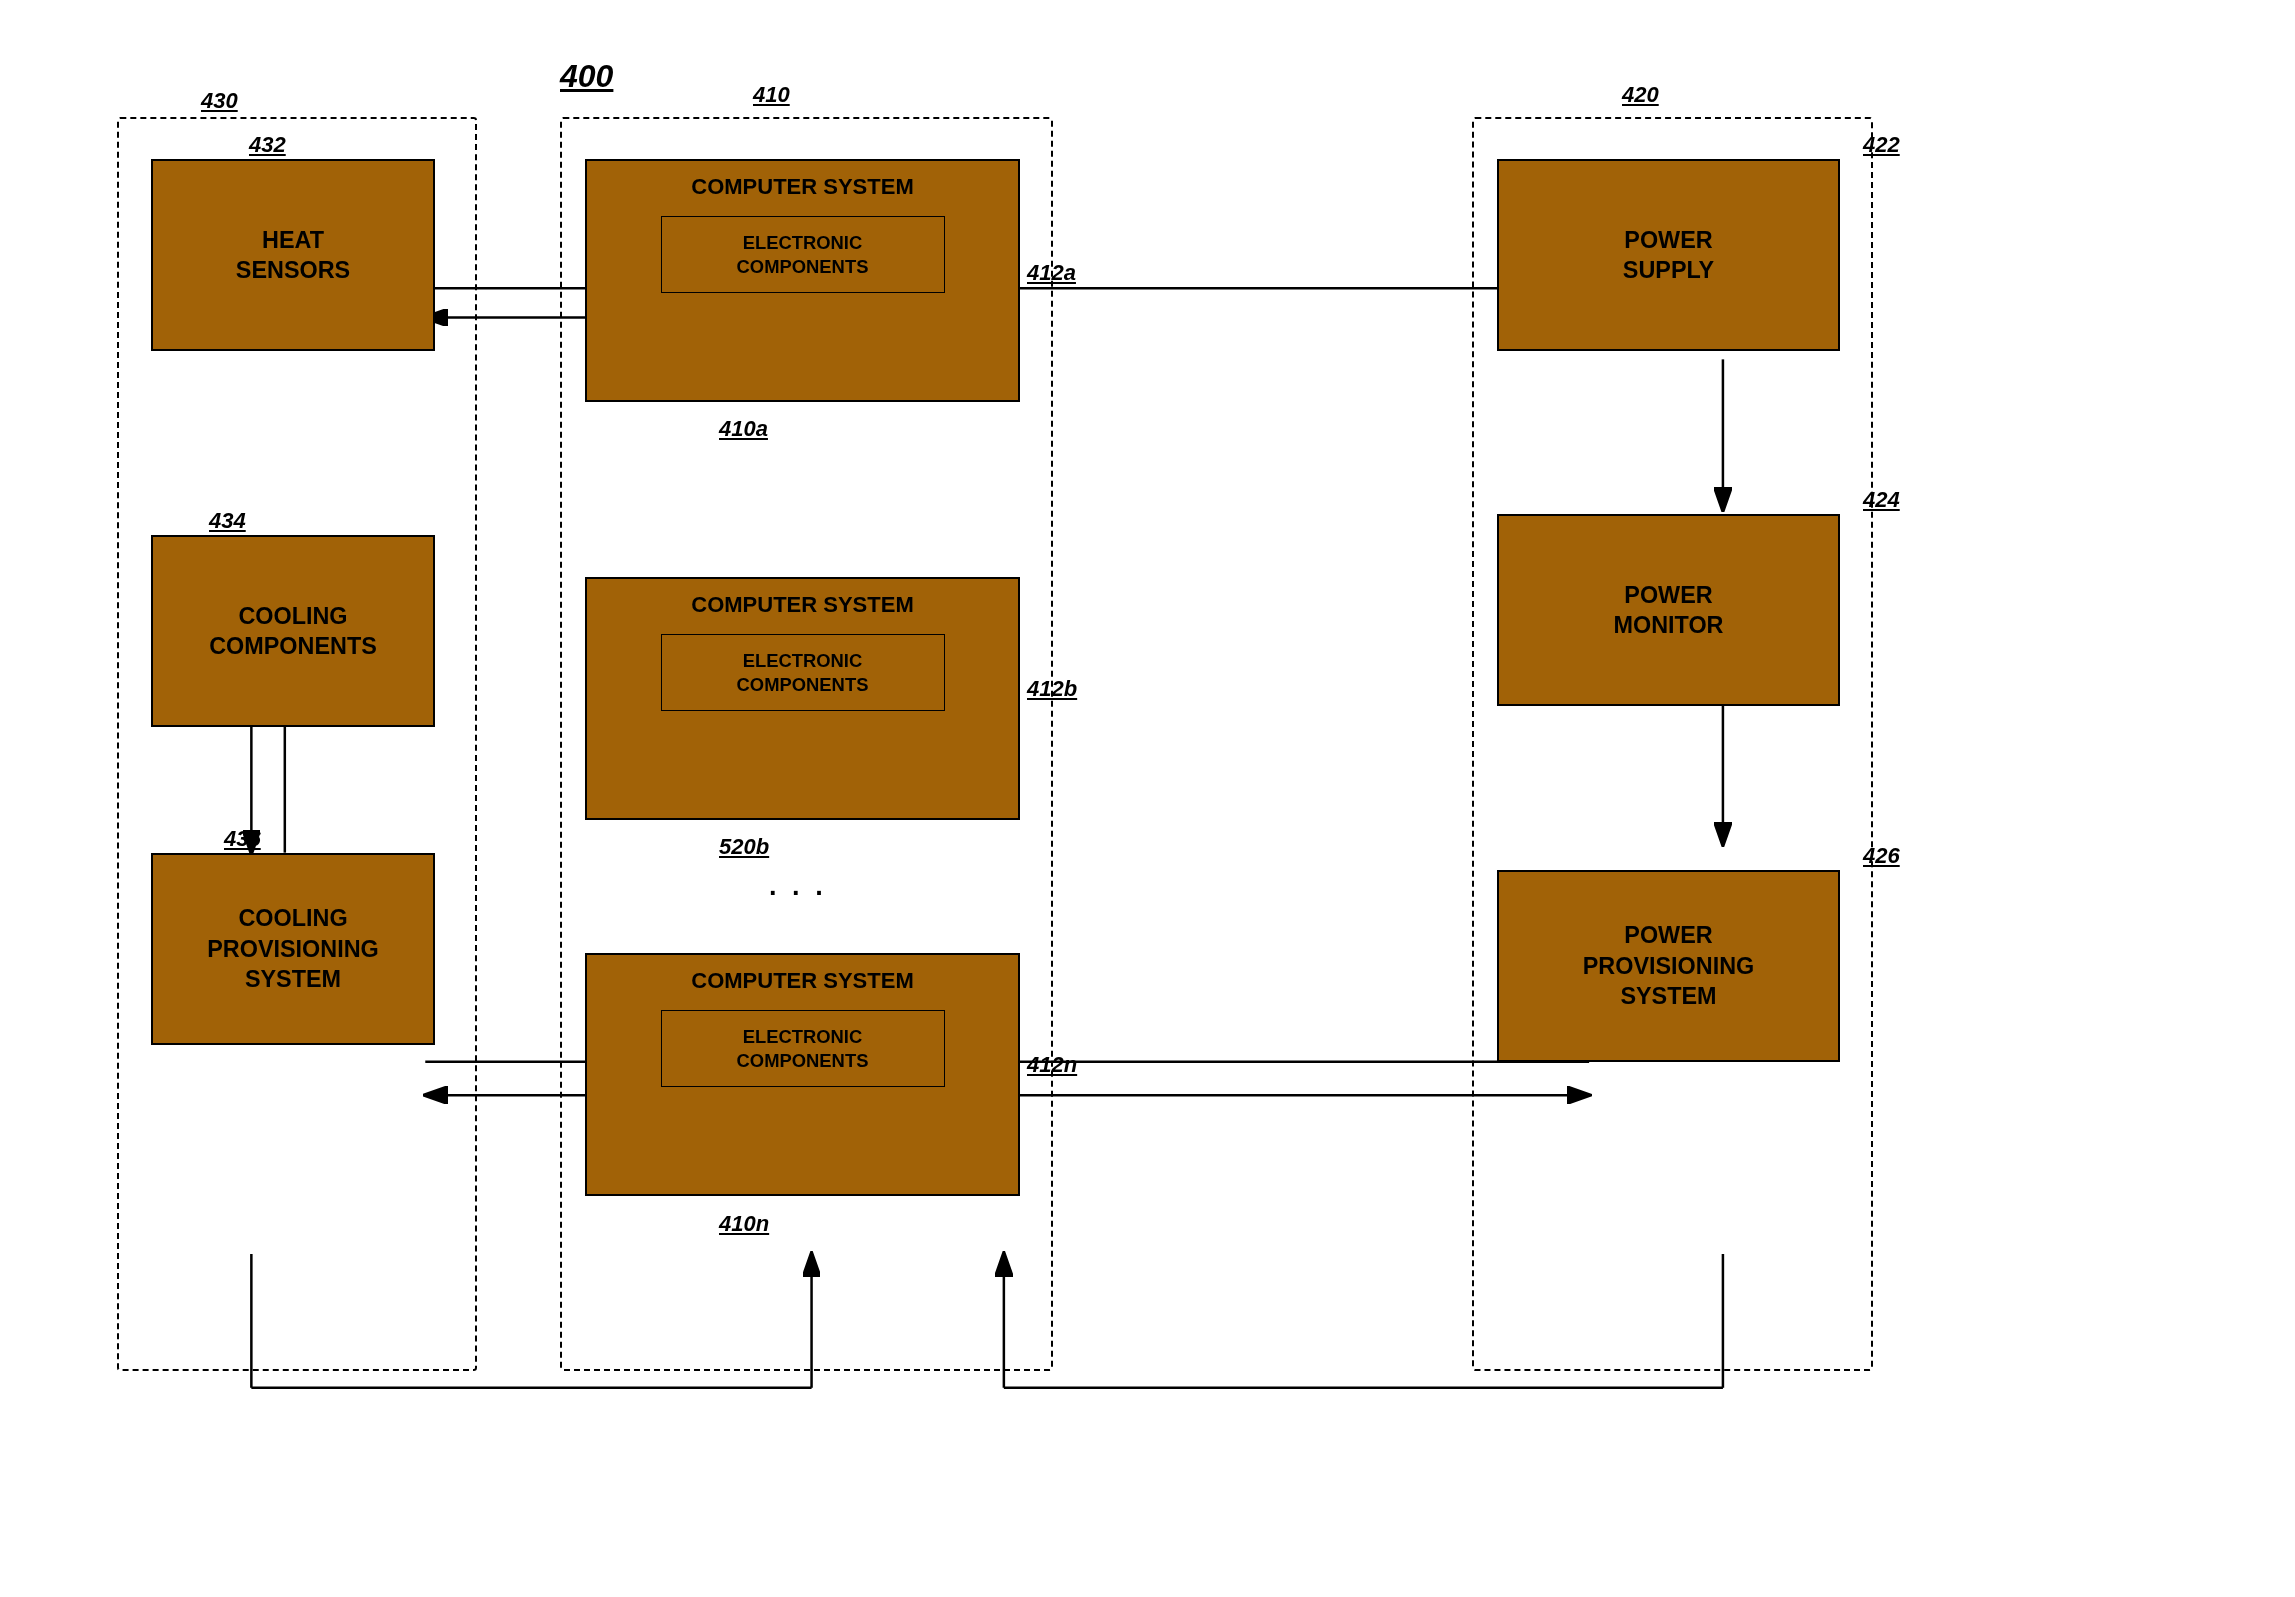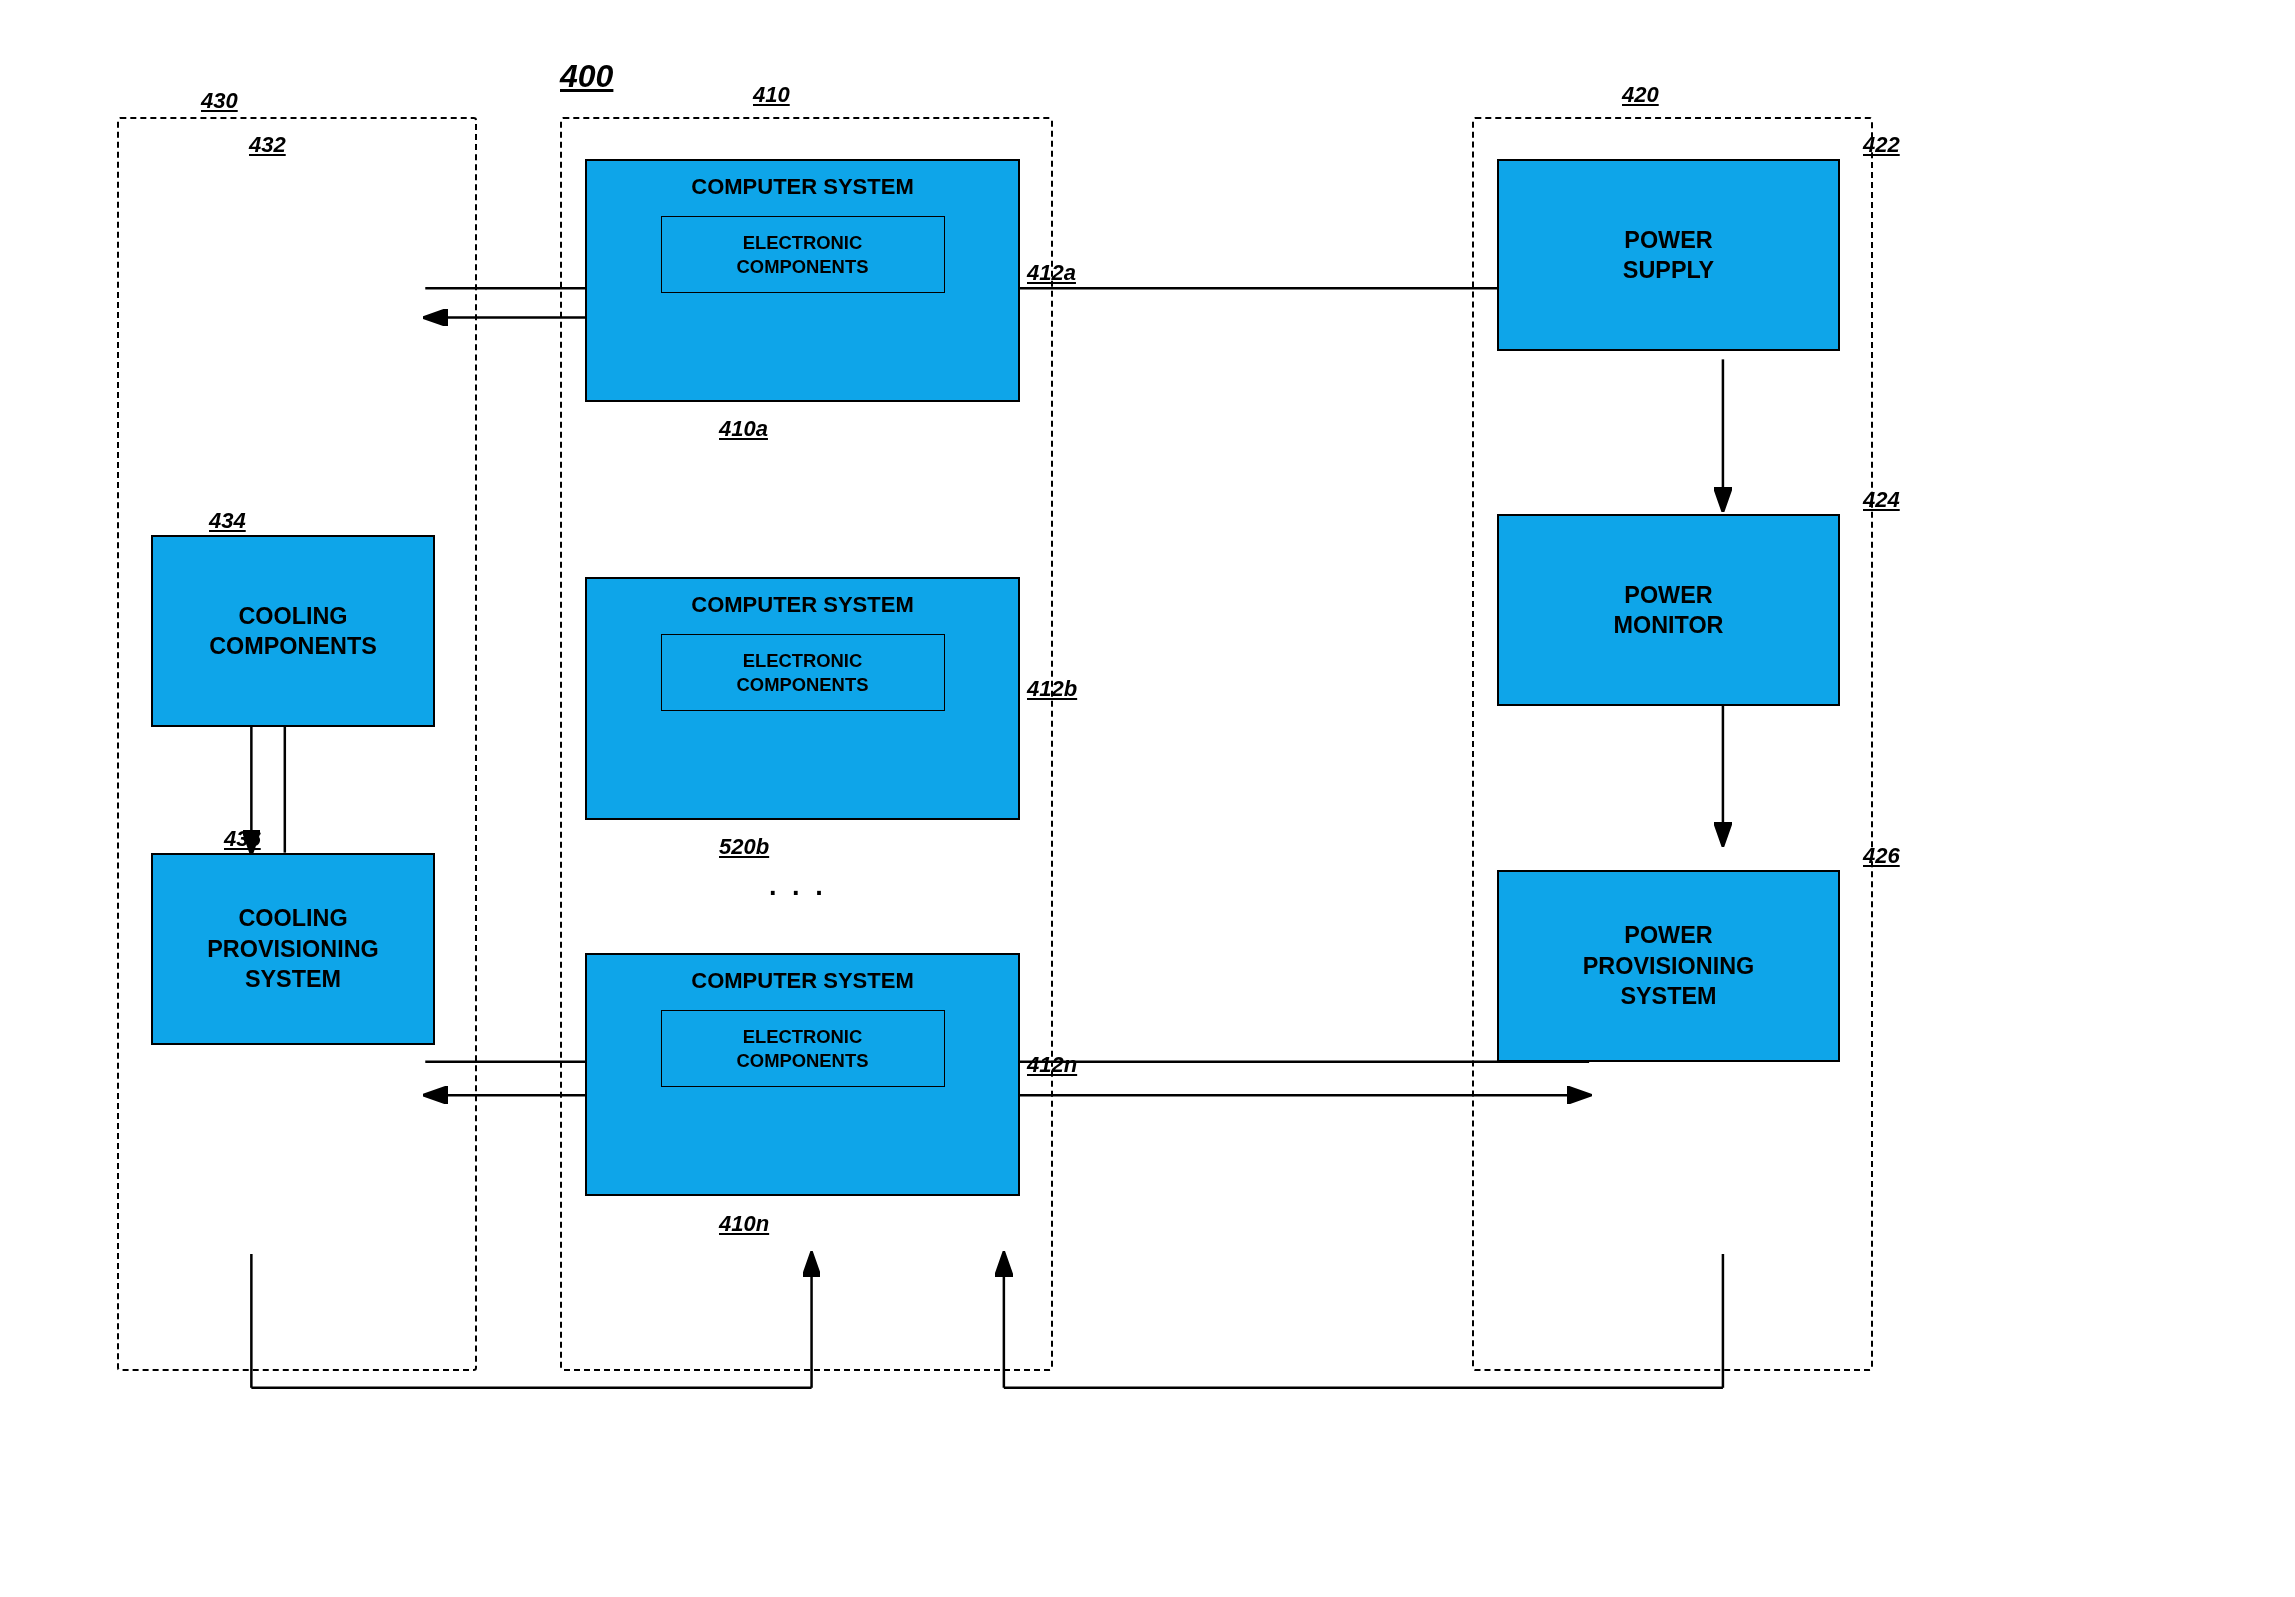--- a/index.html
+++ b/index.html
@@ -28,7 +28,7 @@
     .inner-box {
       position: absolute;
       border: 2.5px solid #000;
-      background: #0ea5e9;
+      background: #a16207;
       display: flex;
       flex-direction: column;
       align-items: center;

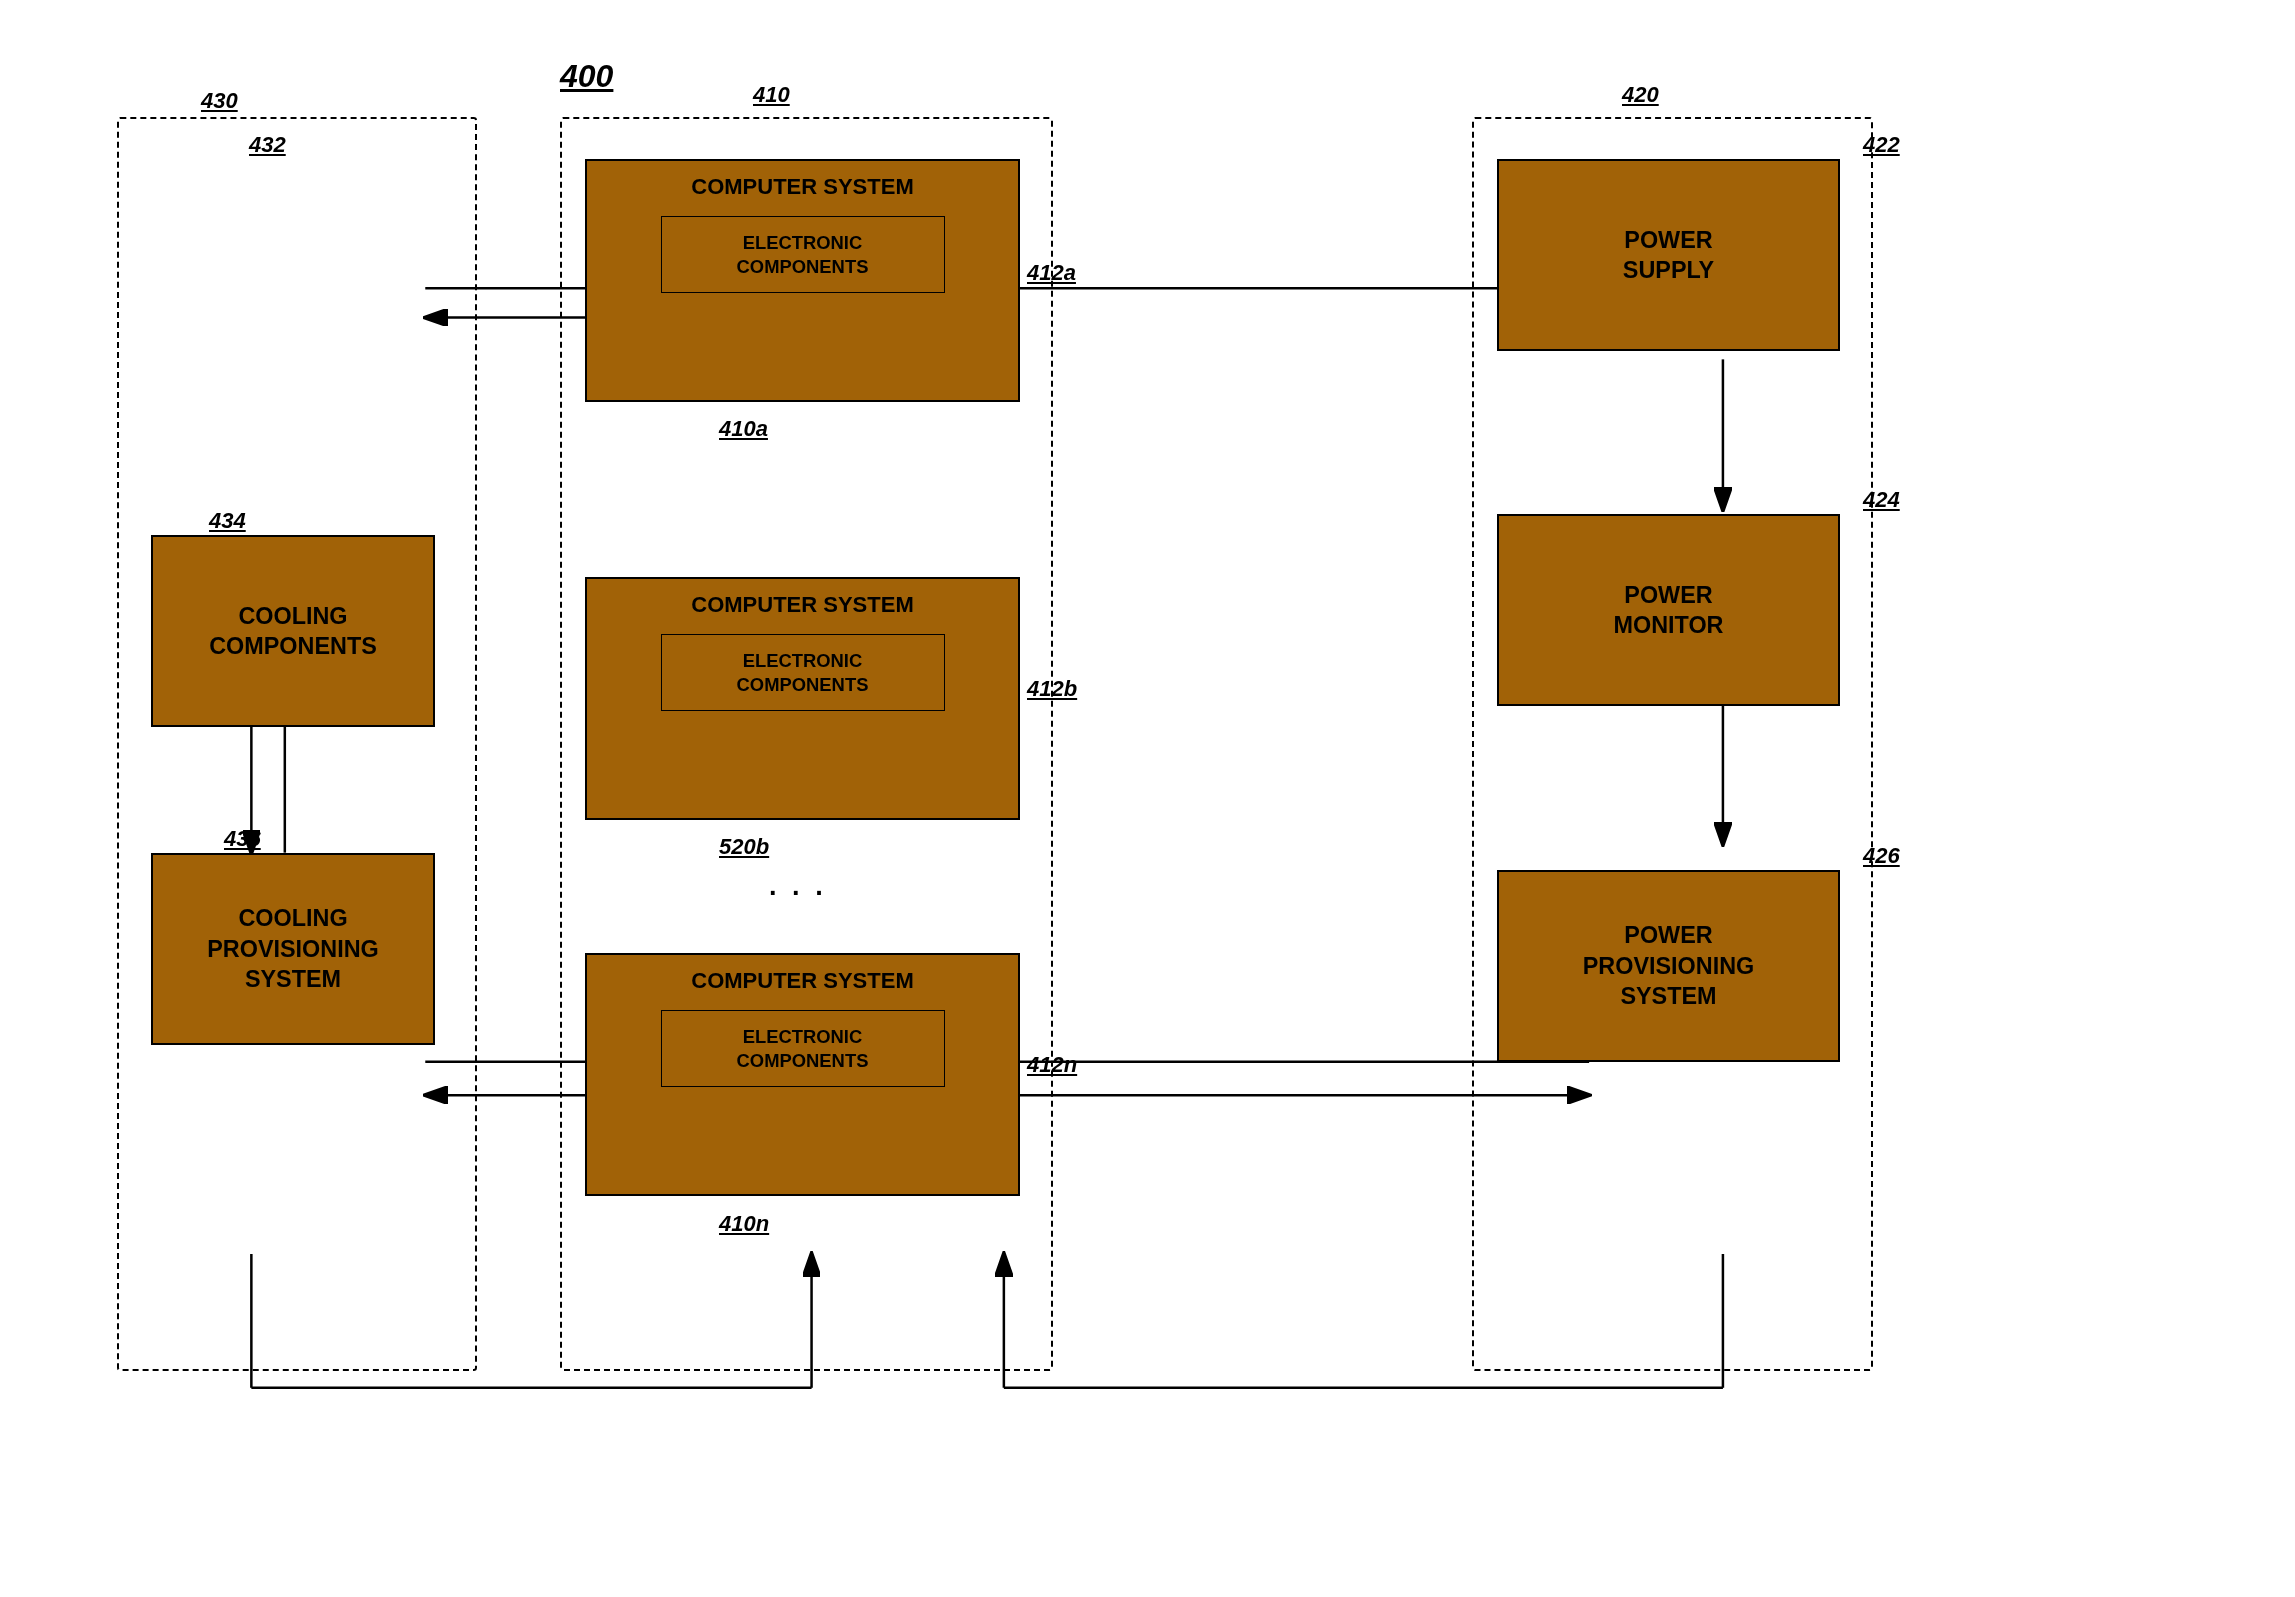--- a/index.html
+++ b/index.html
@@ -141,6 +141,9 @@
 
   <div class="ref-label" style="top: 38px; left: 134px;">430</div>
 
+  <div class="inner-box" style="left: 84px; top: 109px; width: 284px; height: 192px;">
+    <span class="box-label">HEAT<br>SENSORS</span>
+  </div>
 
   <div class="ref-label" style="top: 82px; left: 142px; margin-left: 40px;">432</div>
 

